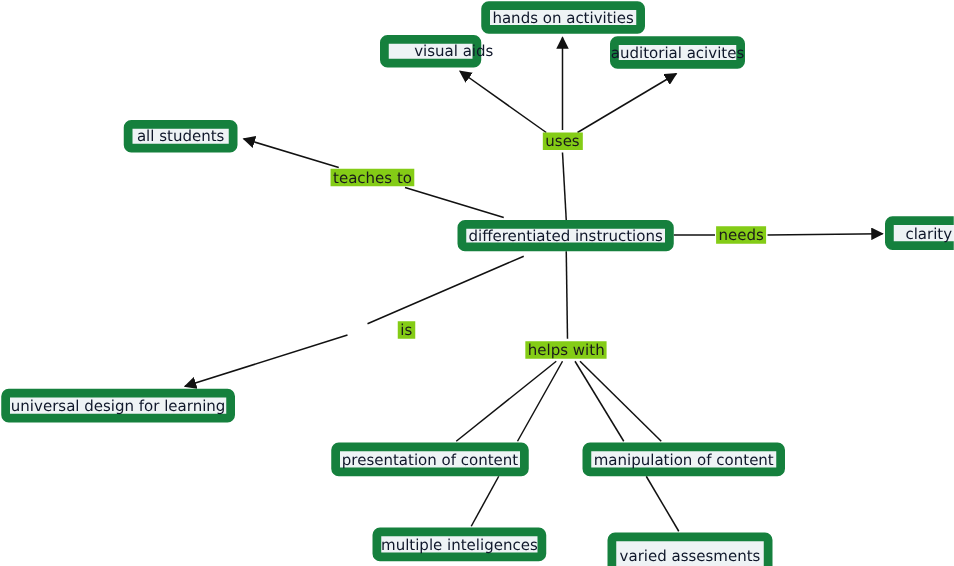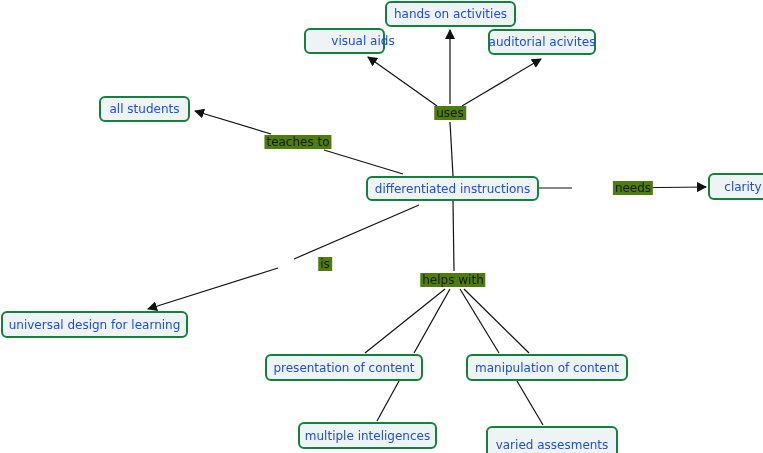--- a/index.html
+++ b/index.html
@@ -10,10 +10,10 @@
       position: absolute;
       box-sizing: border-box;
       background: #eef3f5;
-      border: 2px solid #15803d;
+      border: 7px solid #15803d;
       border-radius: 6px;
       font-size: 12px;
-      color: #1d4ed8;
+      color: #0f172a;
       display: flex; align-items: center; justify-content: center;
       white-space: nowrap;
       cursor: pointer;

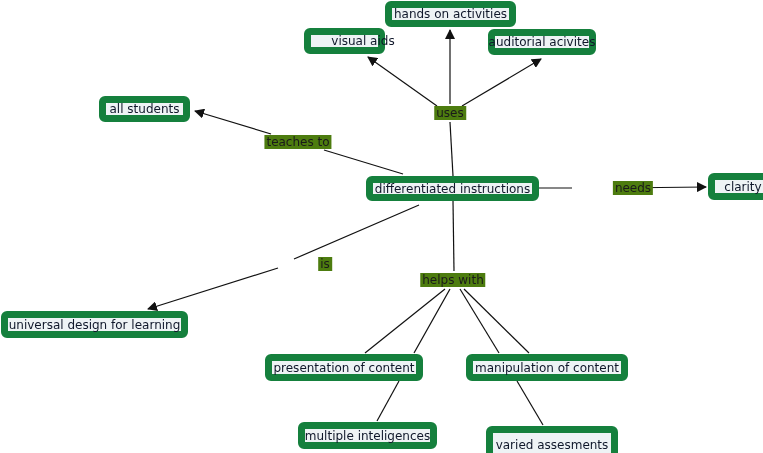--- a/index.html
+++ b/index.html
@@ -22,7 +22,7 @@
       position: absolute;
       font-size: 12px;
       color: #1a1a1a;
-      background: #4d7c0f;
+      background: #84cc16;
       padding: 0 2px;
       white-space: nowrap;
       transform: translate(-50%, -50%);

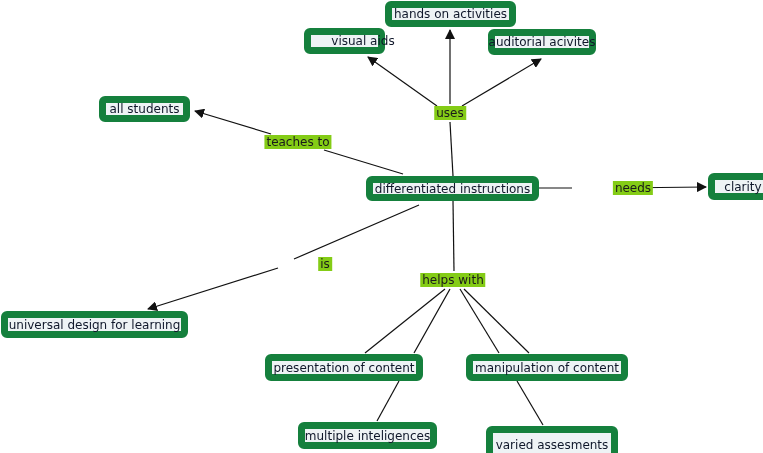--- a/index.html
+++ b/index.html
@@ -88,7 +88,7 @@
 
 <div class="link-label" style="left:450px; top:113px;">uses</div>
 <div class="link-label" style="left:298px; top:142px;">teaches to</div>
-<div class="link-label" style="left:593px; top:188px;margin-left:40px;">needs</div>
+<div class="link-label" style="left:593px; top:188px;">needs</div>
 <div class="link-label" style="left:286px; top:264px;margin-left:39px;">is</div>
 <div class="link-label" style="left:453px; top:280px;">helps with</div>
 

